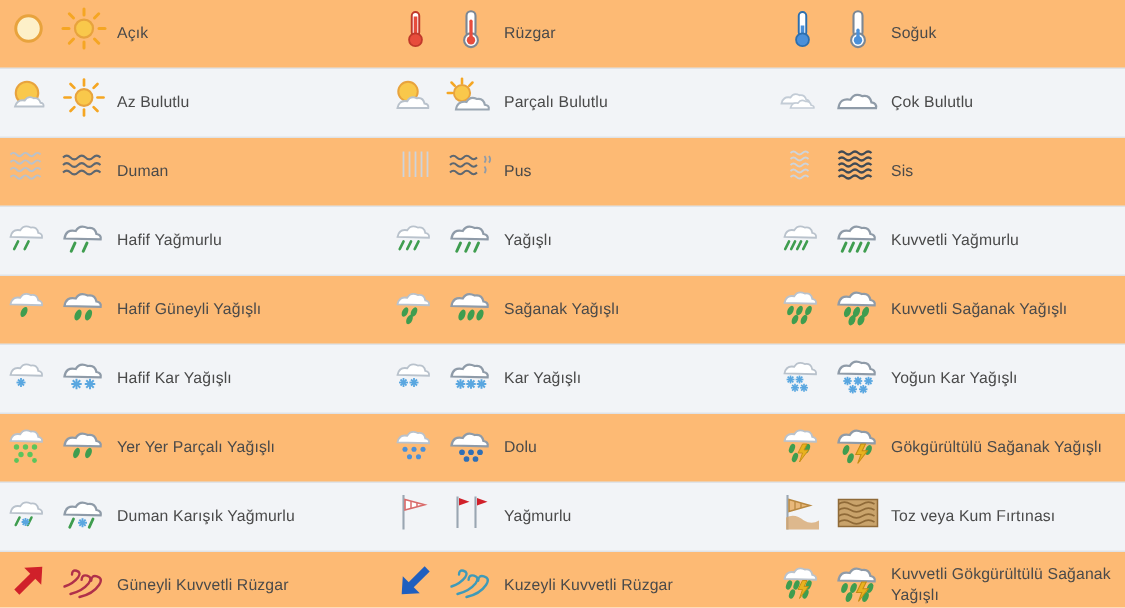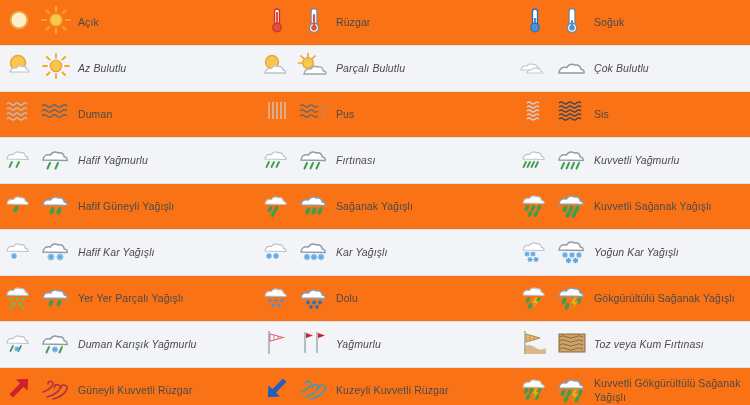--- a/index.html
+++ b/index.html
@@ -20,7 +20,7 @@
     table-layout: fixed;
   }
   .legend-table tr.row-even > td {
-    background: #f97316;
+    background: #fdba74;
   }
   .legend-table tr.row-odd > td {
     background: #f2f4f7;

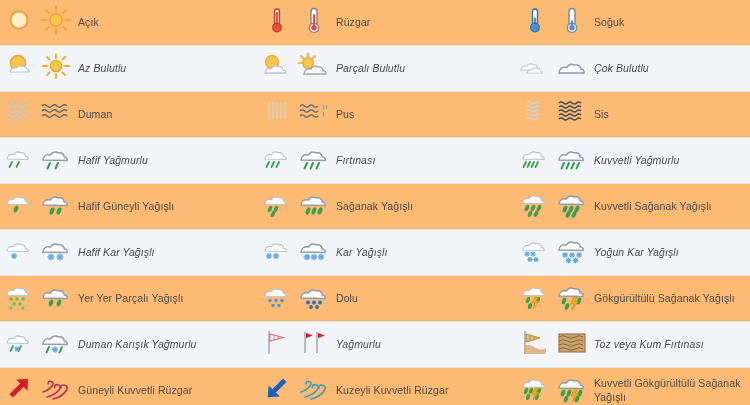--- a/index.html
+++ b/index.html
@@ -24,7 +24,6 @@
   }
   .legend-table tr.row-odd > td {
     background: #f2f4f7;
-    font-style: italic;
   }
   .legend-table td {
     height: 45px;

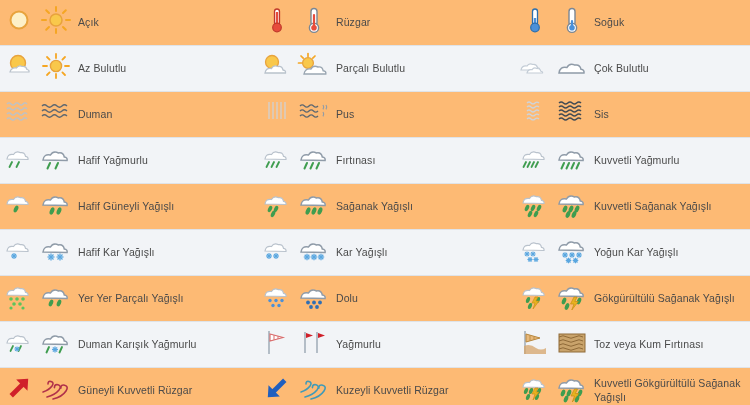--- a/index.html
+++ b/index.html
@@ -341,7 +341,7 @@
           </svg>
         </span>
       </td>
-      <td class="label-cell">Fırtınası</td>
+      <td class="label-cell">Yağışlı</td>
 
       <td class="icon-cell-a">
         <span class="icon-wrap">

